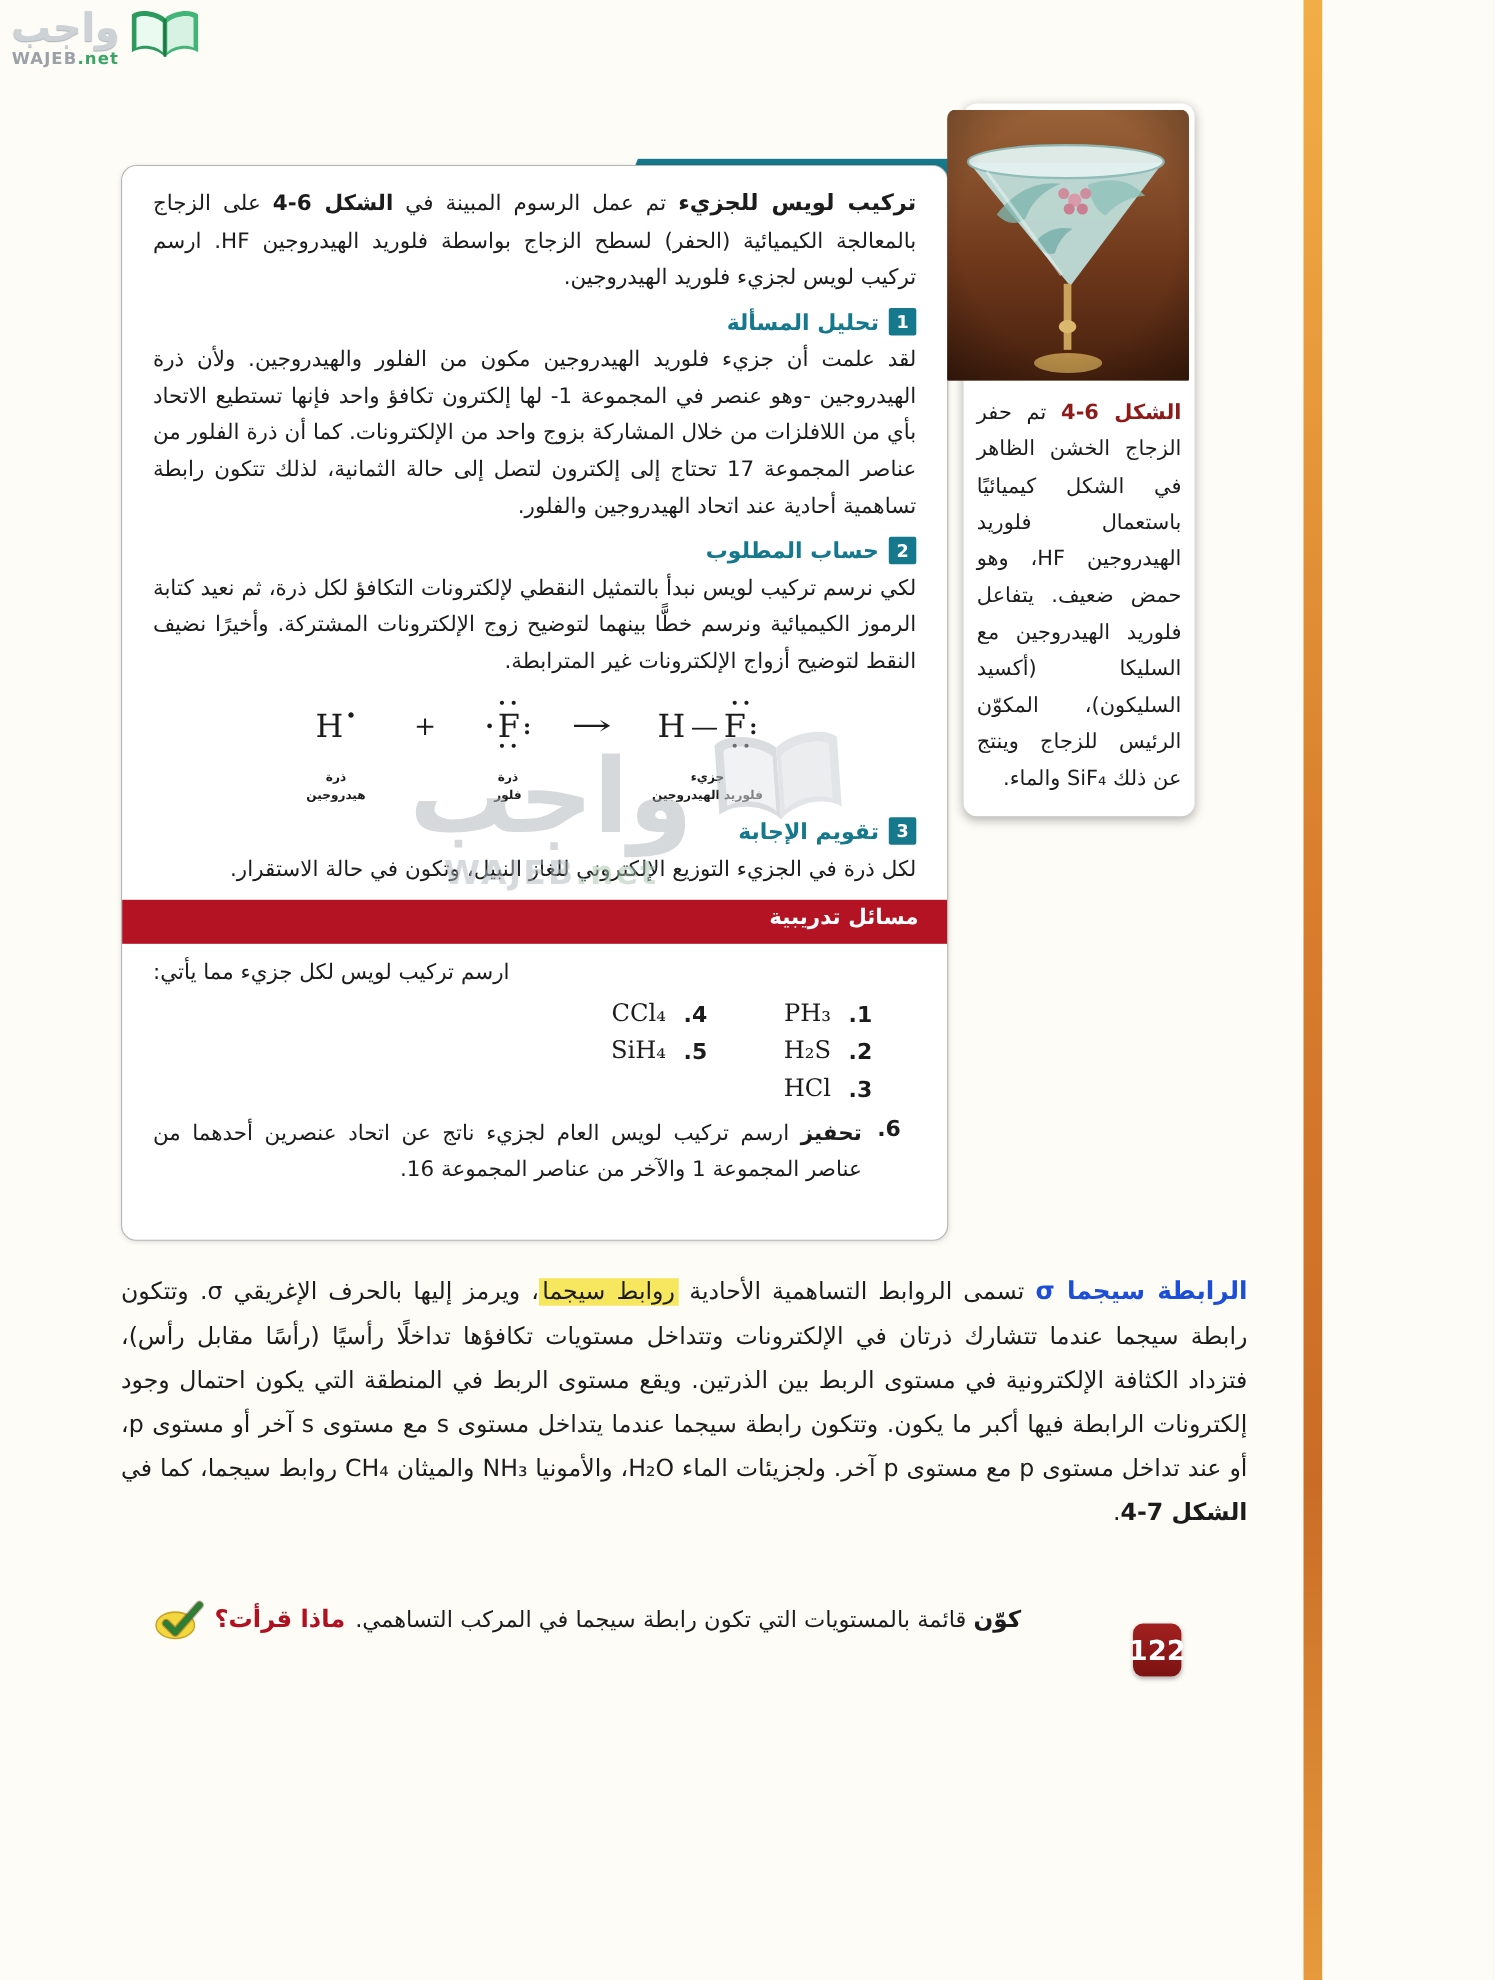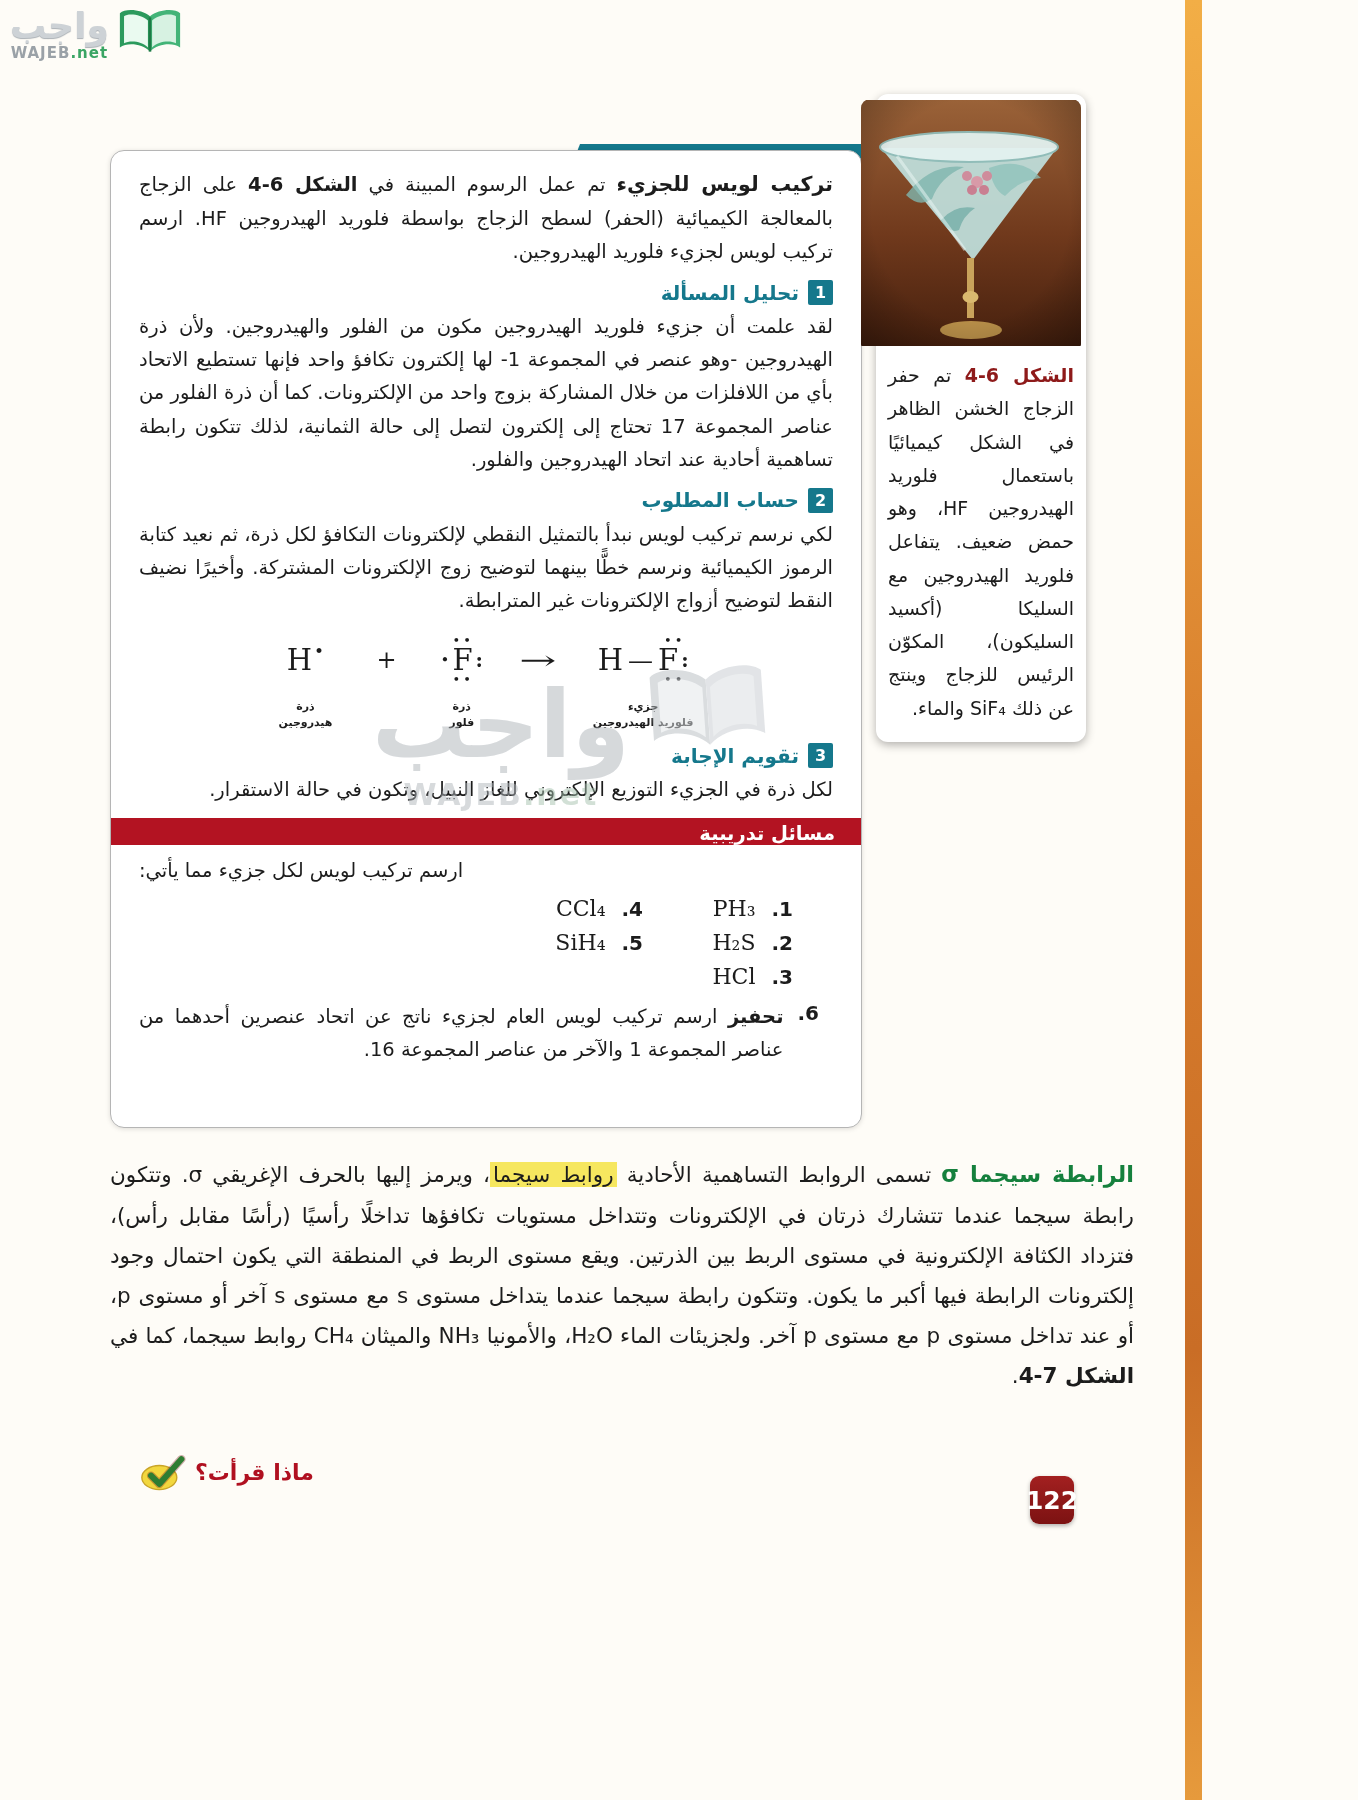--- a/index.html
+++ b/index.html
@@ -54,7 +54,7 @@
   .plus{font-size:24px;}
 
   
-  .practice-bar{margin:12px -28px 10px;height:27px;line-height:32px;background:#b31322;color:#fff;
+  .practice-bar{margin:12px -28px 10px;height:40px;line-height:32px;background:#b31322;color:#fff;
                 font-weight:bold;font-size:19.5px;padding:0 26px;}
   .practice-intro{font-size:19.5px;line-height:1.6;text-align:left;padding-right:14px;}
   .practice-grid{display:grid;grid-template-columns:150px 150px;row-gap:9px;margin:10px 40px 0 0;

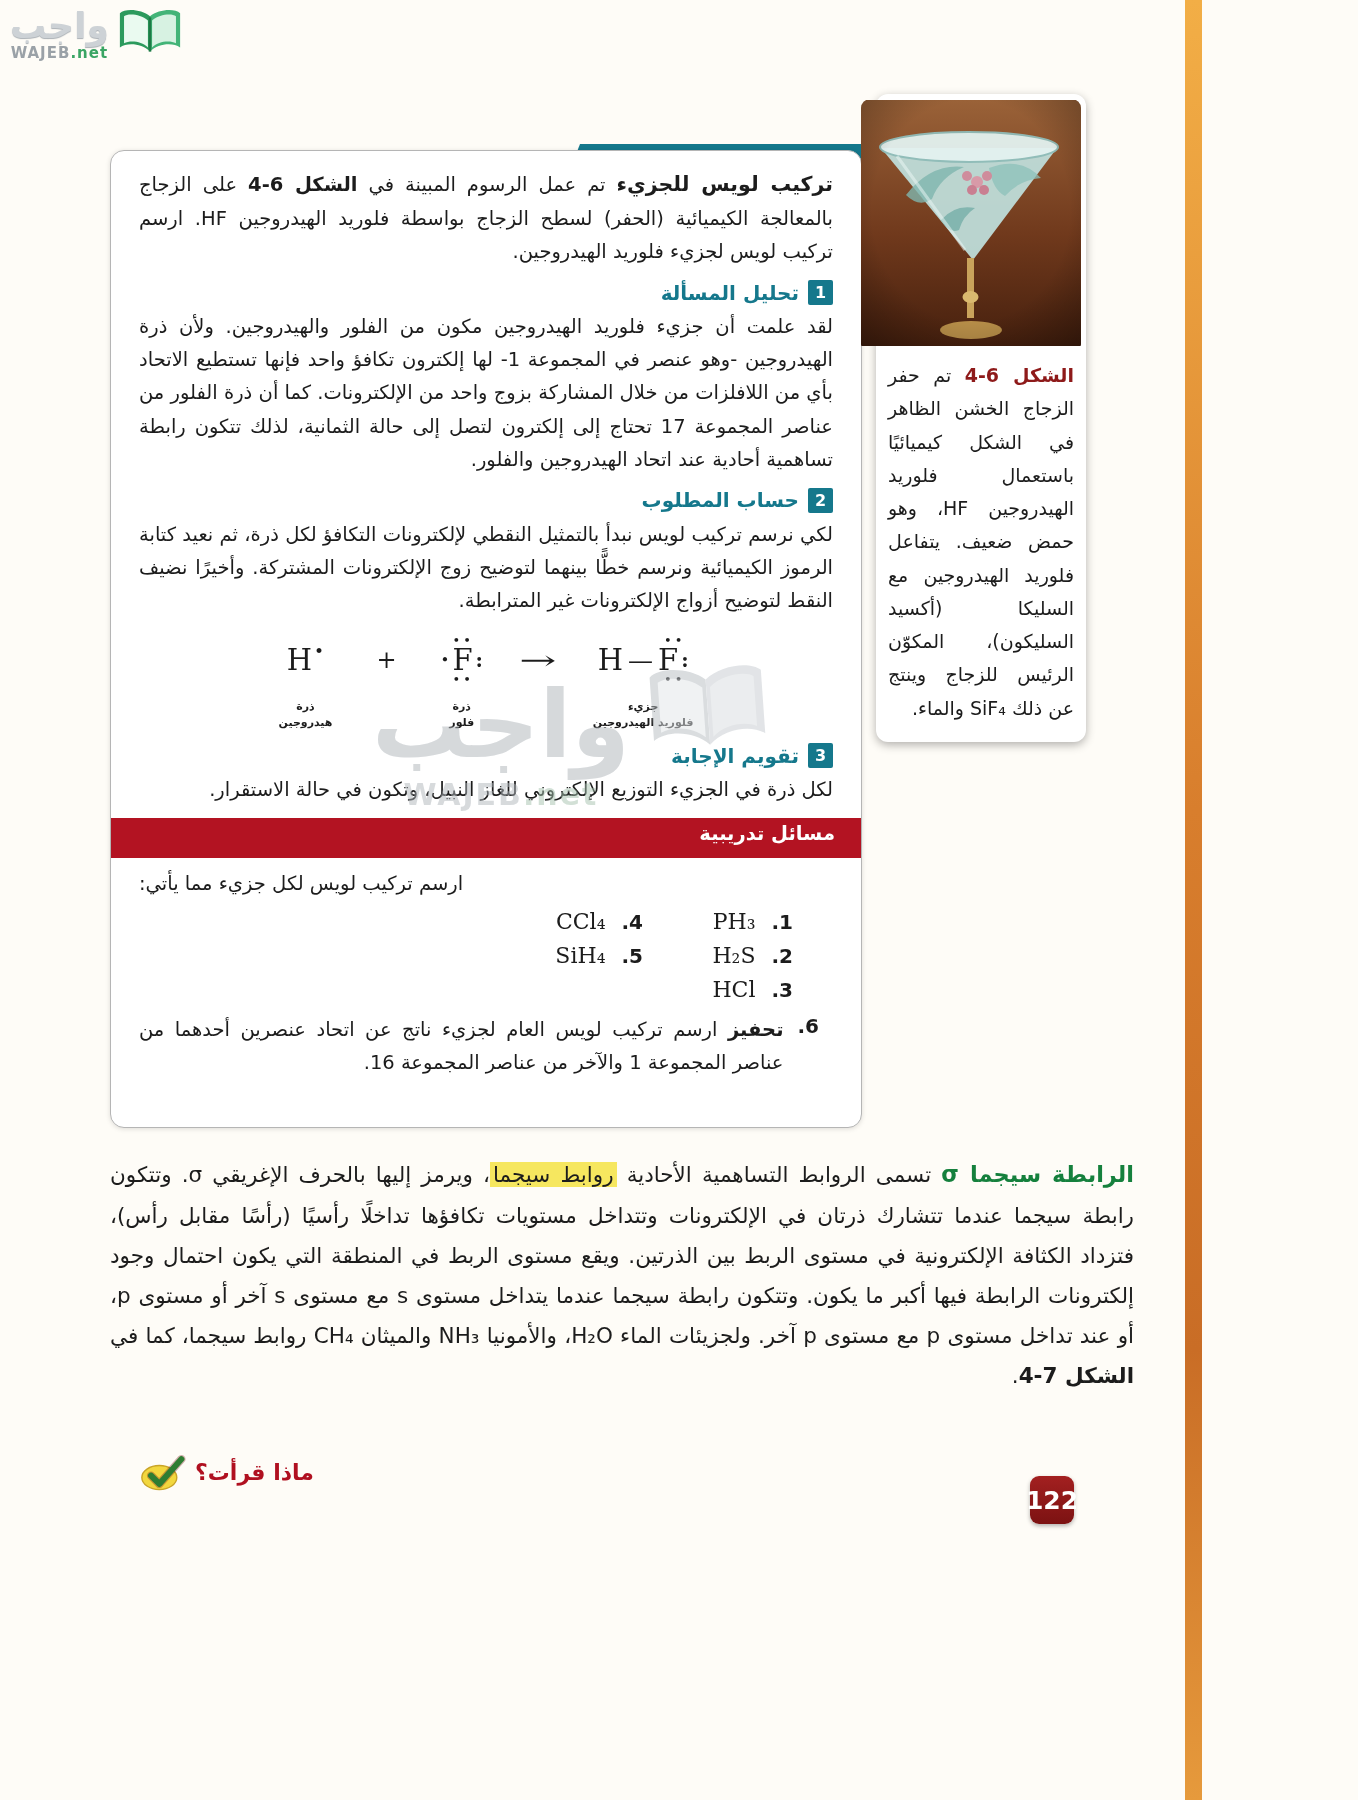--- a/index.html
+++ b/index.html
@@ -84,7 +84,7 @@
   
   .sigma{position:absolute;left:110px;top:1154px;width:1024px;margin:0;font-size:21.5px;line-height:1.86;
          text-align:justify;}
-  .sigma-lead{color:#15803d;font-size:22.5px;}
+  .sigma-lead{color:#1d4ed8;font-size:22.5px;}
   .hl{background:#f6e75f;padding:0 3px;color:inherit;}
 
   

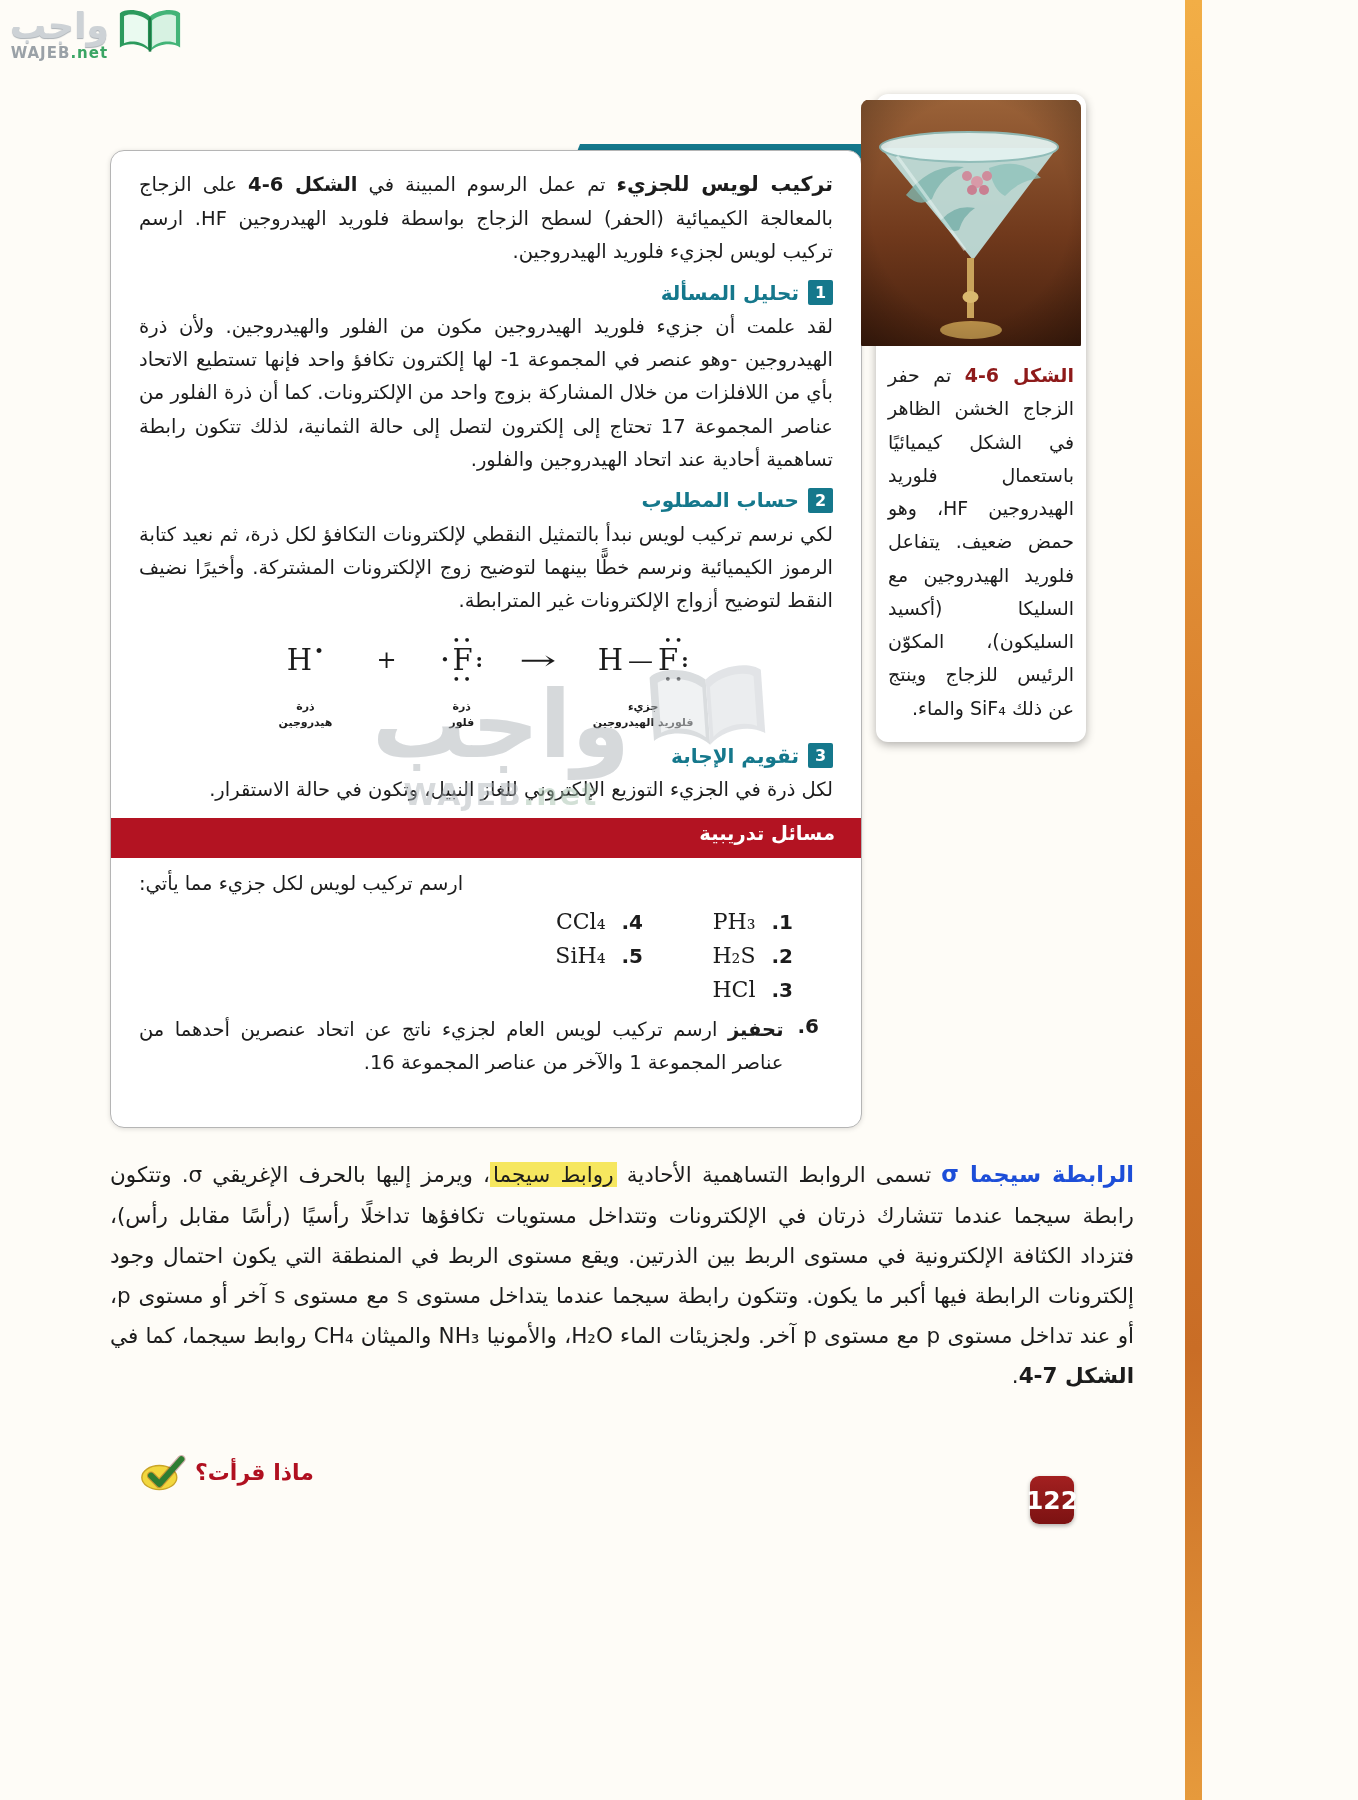--- a/index.html
+++ b/index.html
@@ -284,6 +284,7 @@
       <path d="M12 25 L21 34 L45 7" fill="none" stroke="#2e7d32" stroke-width="6.5" stroke-linecap="round" stroke-linejoin="round"></path>
     </svg>
     <span class="rc-label">ماذا قرأت؟</span>
+    <span class="rc-text"><b>كوّن</b><span> قائمة بالمستويات التي تكون رابطة سيجما في المركب التساهمي.</span></span>
   </div>
 
   <div class="pagenum">122</div>

